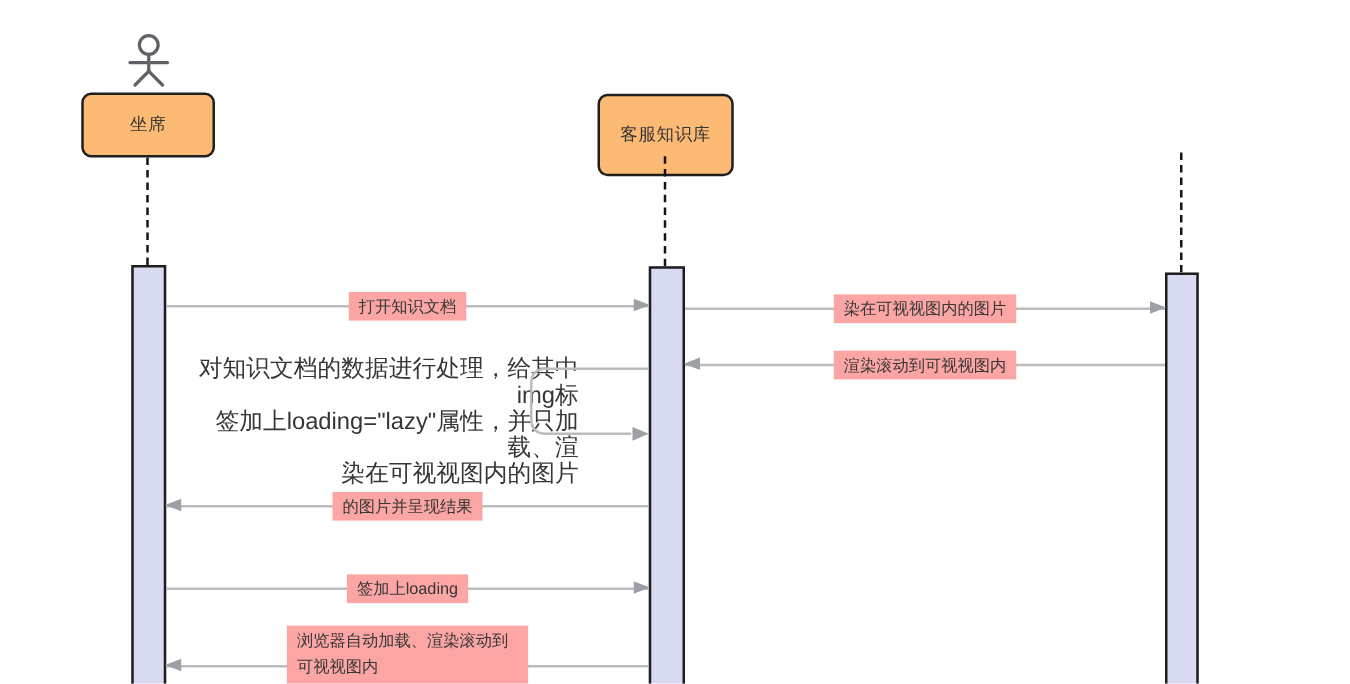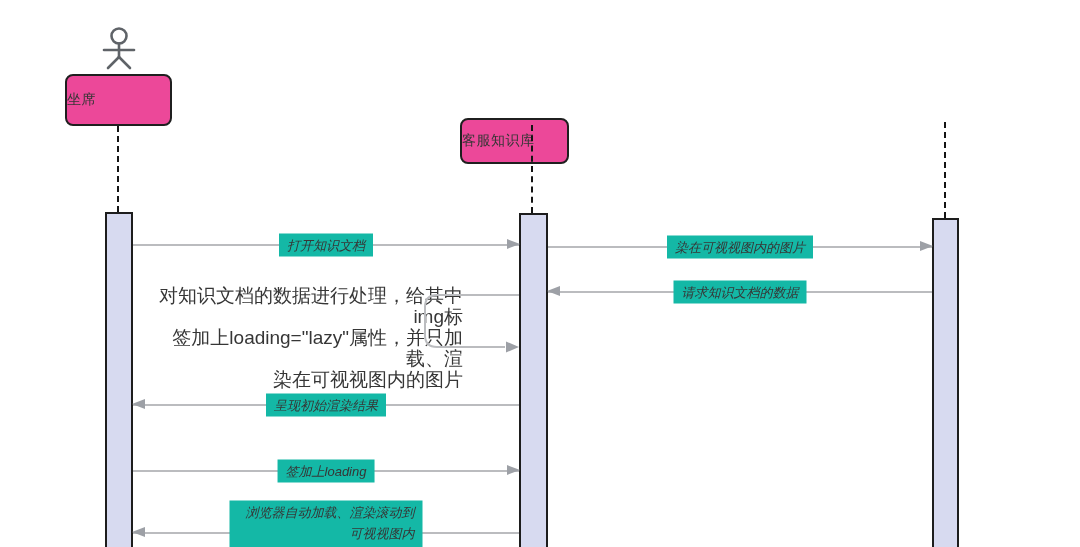--- a/index.html
+++ b/index.html
@@ -11,8 +11,8 @@
   
   .participant-box {
     position:absolute; box-sizing:border-box;
-    background:#ec4899; border:2px solid #1F1F1F; border-radius:8px;
-    display:flex; align-items:center; 
+    background:#fdba74; border:2px solid #1F1F1F; border-radius:8px;
+    display:flex; align-items:center; justify-content:center;
     font-size:14px; color:#363636; letter-spacing:.5px;
   }
   .actor-icon { position:absolute; }

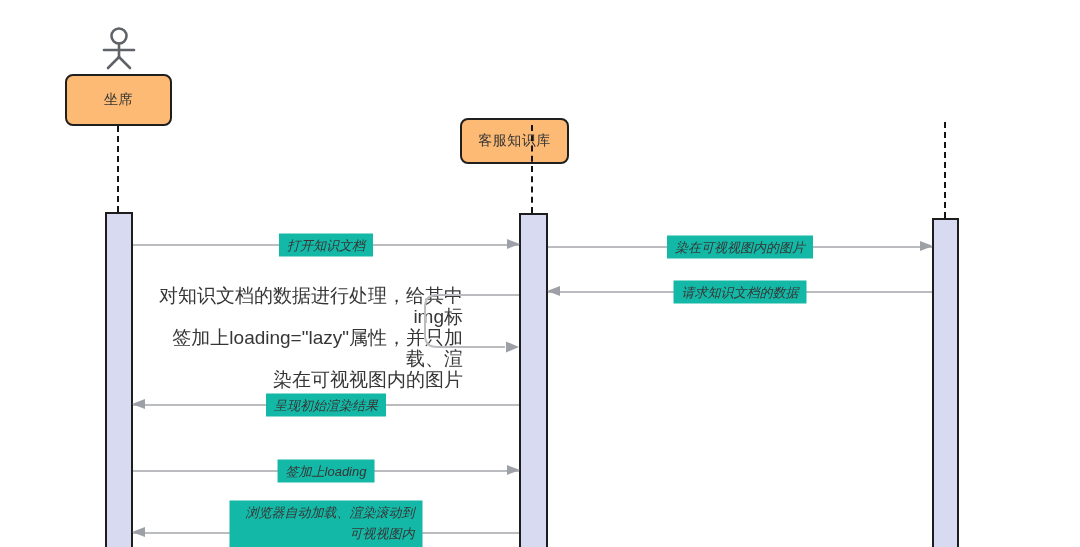--- a/index.html
+++ b/index.html
@@ -74,7 +74,7 @@
   <div class="participant-box" style="left:65px; top:74px; width:107px; height:52px;">
     <span>坐席</span>
   </div>
-  <div class="participant-box" style="left:460px; top:75px; width:109px; height:46px;margin-top:43px;">
+  <div class="participant-box" style="left:478px; top:75px; width:109px; height:66px;">
     <span>客服知识库</span>
   </div>
 

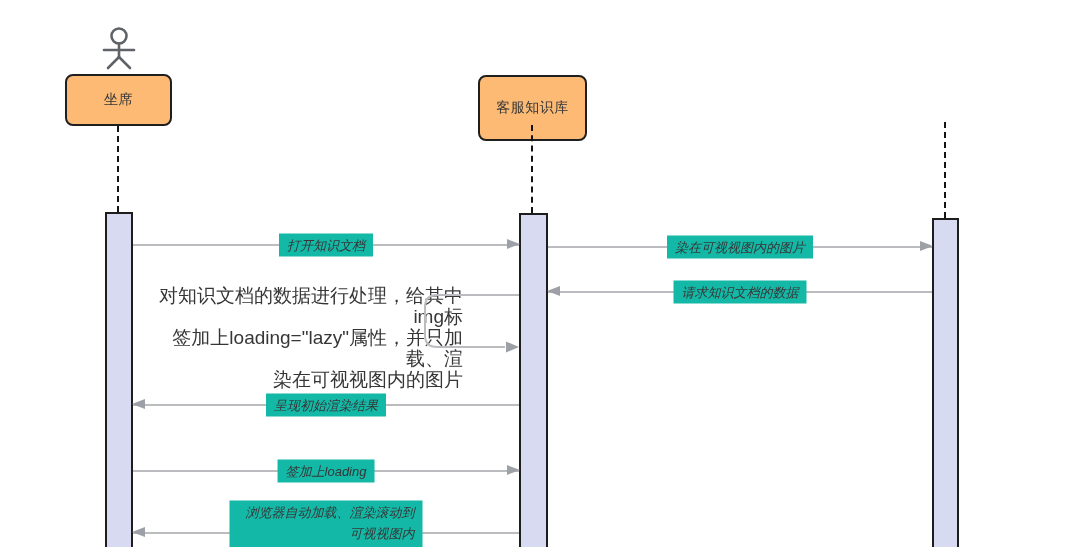--- a/index.html
+++ b/index.html
@@ -45,9 +45,9 @@
   }
   .msg-label {
     position:absolute; left:50%; top:0; transform:translate(-50%,-50%);
-    background:#14b8a6; padding:1px 8px;
+    background:#fca5a5; padding:1px 8px;
     font-size:13px; line-height:21px; color:#363636;
-    white-space:pre-line; text-align:right;font-style:italic;
+    white-space:pre-line; text-align:left;
   }
   
   .self-note {

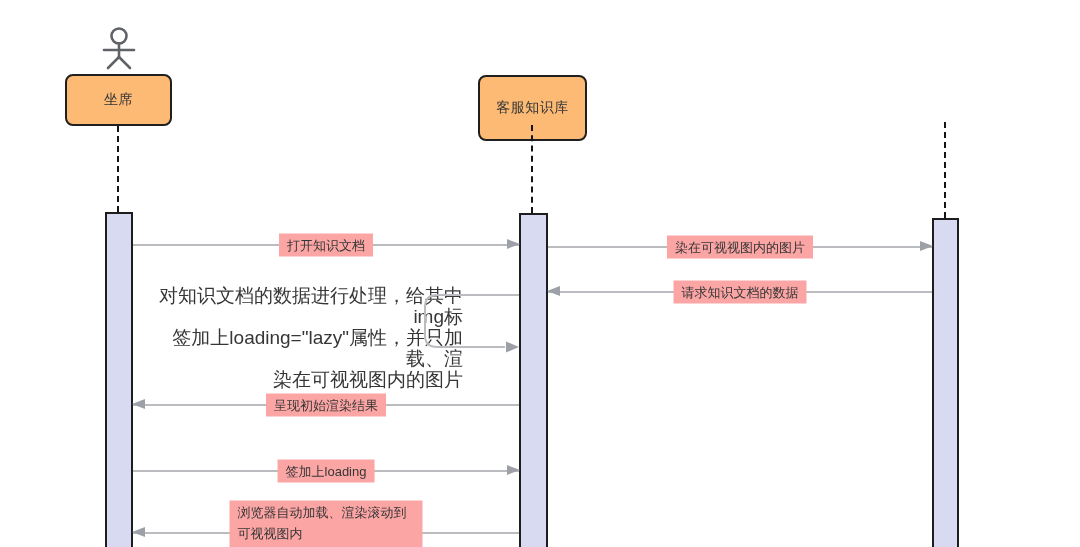--- a/index.html
+++ b/index.html
@@ -101,7 +101,7 @@
   <div class="message" style="left:548px; top:292px; width:384px;">
     <div class="msg-line"></div>
     <div class="arrowhead left"></div>
-    <div class="msg-label">请求知识文档的数据</div>
+    <div class="msg-label">渲染滚动到可视视图内</div>
   </div>
 
   <div class="self-note" style="left:158px; top:285px; width:305px;">对知识文档的数据进行处理，给其中img标

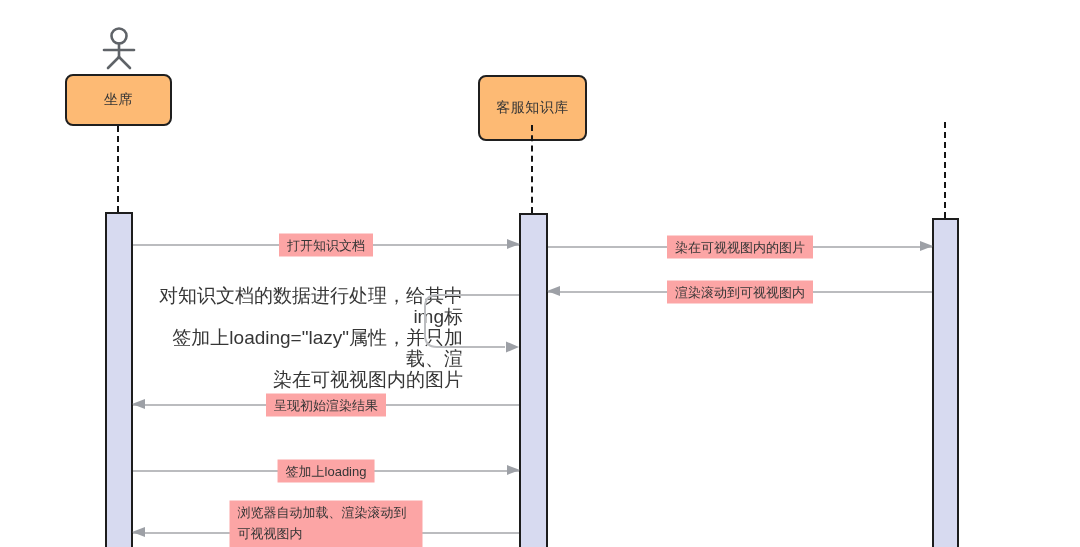--- a/index.html
+++ b/index.html
@@ -115,7 +115,7 @@
   <div class="message" style="left:133px; top:405px; width:386px;">
     <div class="msg-line"></div>
     <div class="arrowhead left"></div>
-    <div class="msg-label">呈现初始渲染结果</div>
+    <div class="msg-label">的图片并呈现结果</div>
   </div>
 
   <div class="message" style="left:133px; top:471px; width:386px;">

